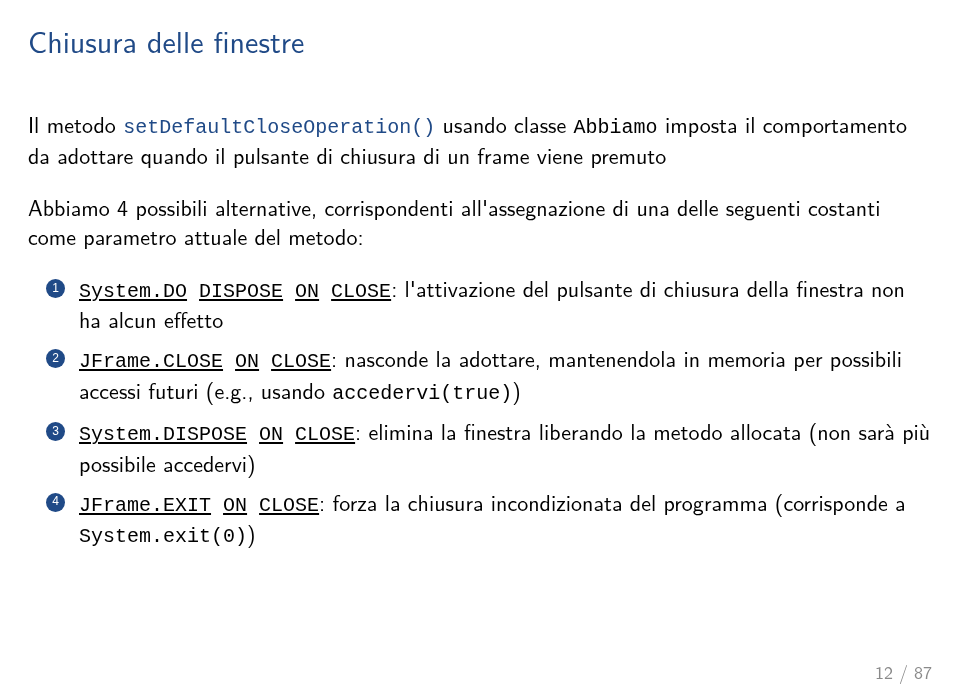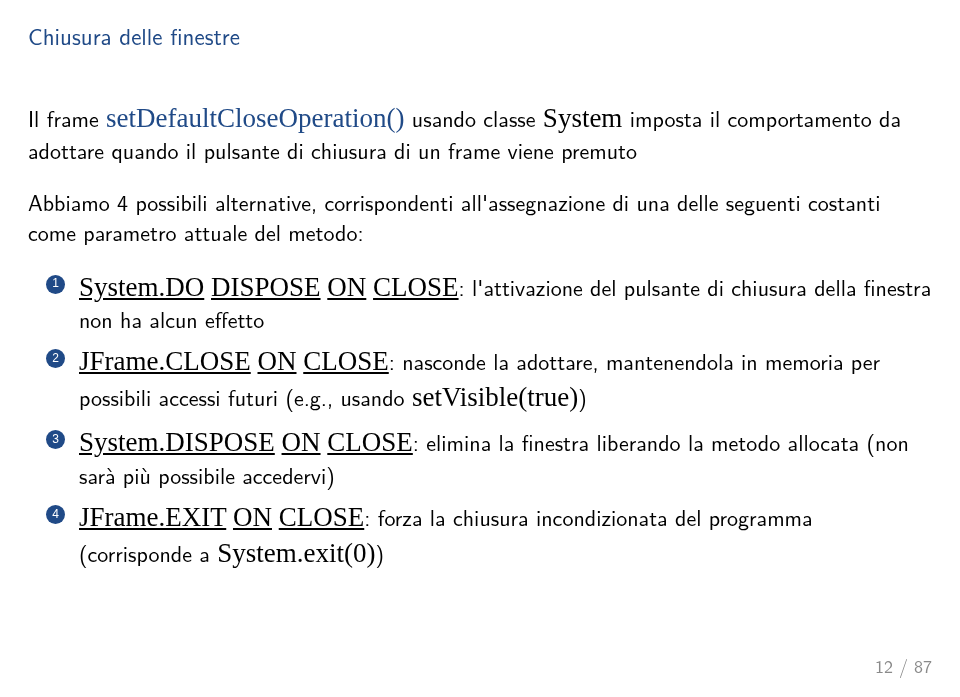--- a/index.html
+++ b/index.html
@@ -15,7 +15,7 @@
   }
   .title {
     color: #204a87;
-    font-size: 23px;
+    font-size: 30px;
     font-weight: 400;
     margin-bottom: 48px;
   }

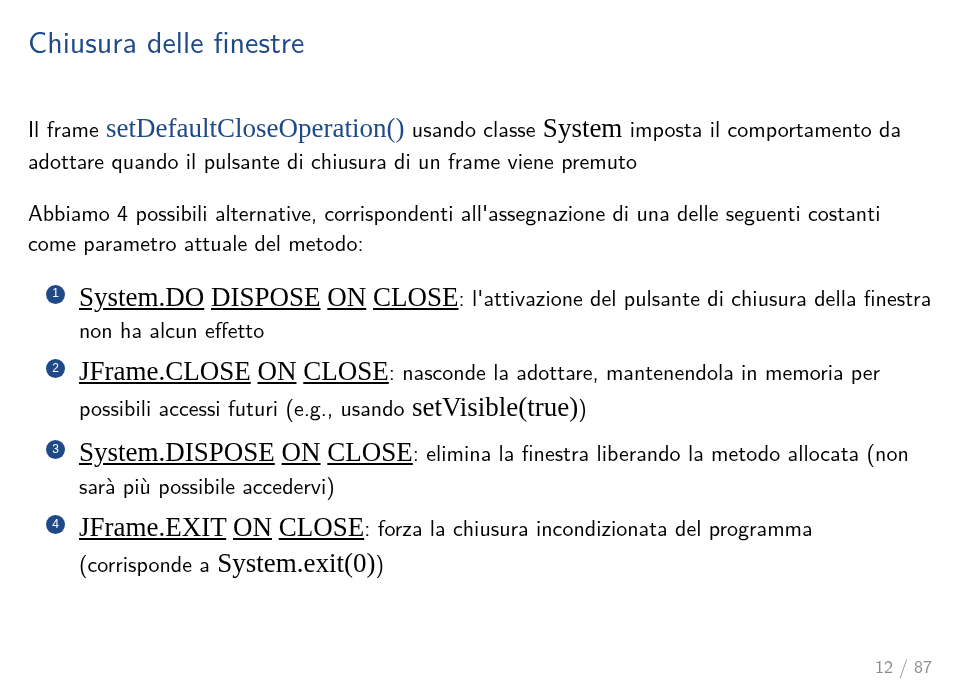--- a/index.html
+++ b/index.html
@@ -72,7 +72,7 @@
 <h1 class="title">Chiusura delle finestre</h1>
 
 <p class="para">
-  <span>Il frame </span><span class="tt body-tt">setDefaultCloseOperation()</span><span> usando classe </span><span class="tt">System</span><span> imposta il comportamento da adottare quando il pulsante di chiusura di un frame viene premuto</span>
+  <span>Il metodo </span><span class="tt body-tt">setDefaultCloseOperation()</span><span> usando classe </span><span class="tt">System</span><span> imposta il comportamento da adottare quando il pulsante di chiusura di un frame viene premuto</span>
 </p>
 
 <p class="para">Abbiamo 4 possibili alternative, corrispondenti all'assegnazione di una delle seguenti costanti come parametro attuale del metodo:</p>

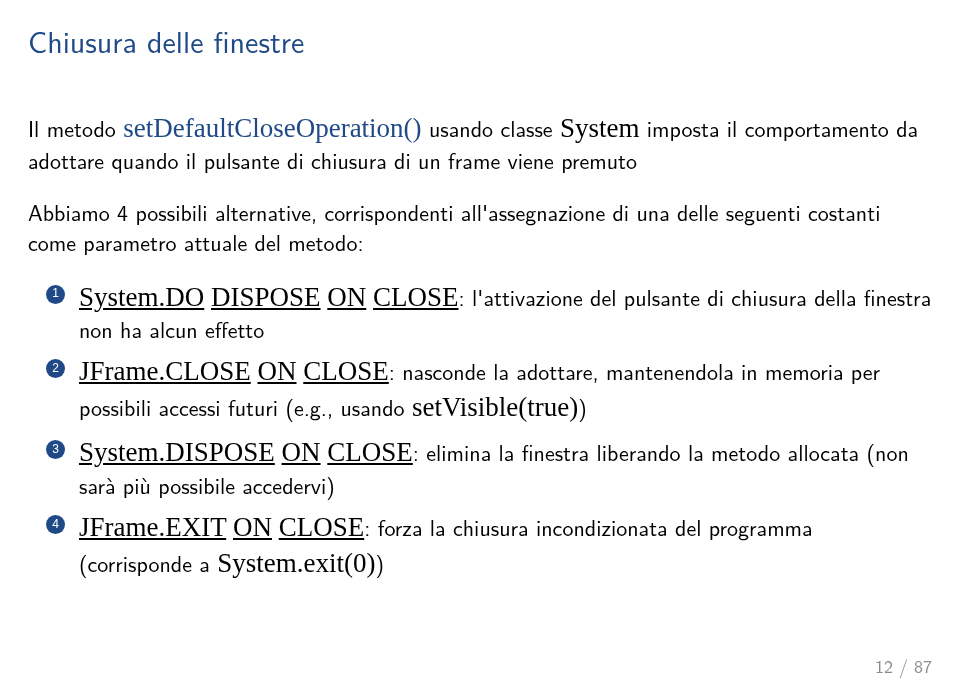--- a/index.html
+++ b/index.html
@@ -24,8 +24,8 @@
     line-height: 1.35;
   }
   .tt {
-    font-family: Liberation Serif, serif;
-    font-size: 27px;
+    font-family: Liberation Mono, monospace;
+    font-size: 20px;
     text-align: center;
   }
   .body-tt {

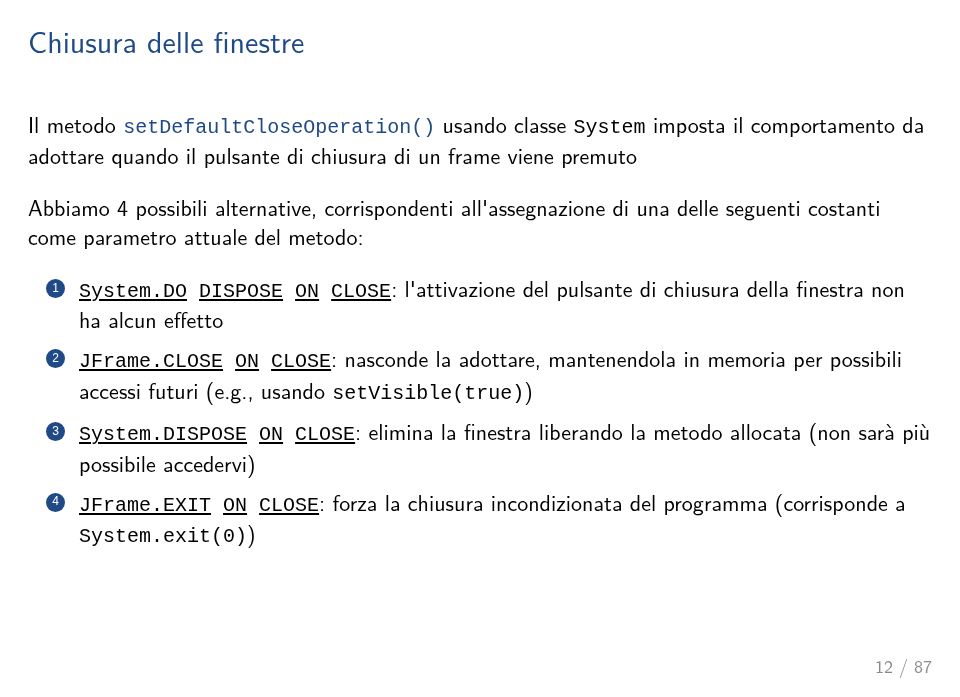--- a/index.html
+++ b/index.html
@@ -72,7 +72,7 @@
 <h1 class="title">Chiusura delle finestre</h1>
 
 <p class="para">
-  <span>Il metodo </span><span class="tt body-tt">setDefaultCloseOperation()</span><span> usando classe </span><span class="tt">System</span><span> imposta il comportamento da adottare quando il pulsante di chiusura di un frame viene premuto</span>
+  <span>Il metodo </span><span class="tt body-tt">setDefaultCloseOperation()</span><span> usando classe </span><span class="tt">Abbiamo</span><span> imposta il comportamento da adottare quando il pulsante di chiusura di un frame viene premuto</span>
 </p>
 
 <p class="para">Abbiamo 4 possibili alternative, corrispondenti all'assegnazione di una delle seguenti costanti come parametro attuale del metodo:</p>

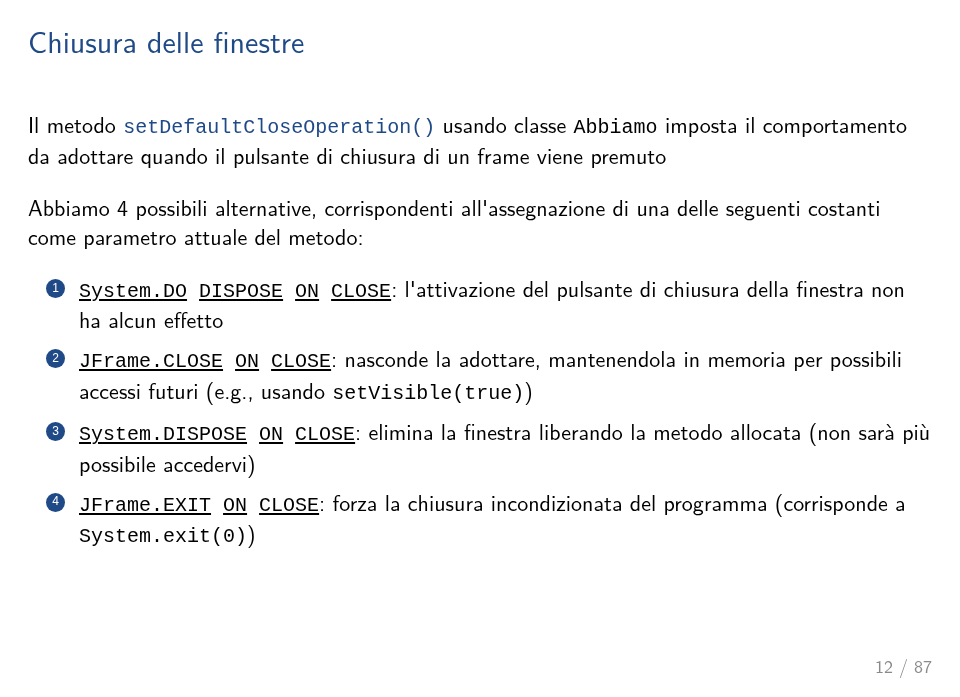--- a/index.html
+++ b/index.html
@@ -89,7 +89,7 @@
   <div class="list-item">
     <div class="bullet">2</div>
     <div class="item-body">
-      <span class="tt"><span class="code-und">JFrame.CLOSE</span> <span class="code-und">ON</span> <span class="code-und">CLOSE</span></span><span>: nasconde la adottare, mantenendola in memoria per possibili accessi futuri (e.g., usando </span><span class="tt">setVisible(true)</span><span>)</span>
+      <span class="tt"><span class="code-und">JFrame.CLOSE</span> <span class="code-und">ON</span> <span class="code-und">CLOSE</span></span><span>: nasconde la adottare, mantenendola in memoria per possibili accessi futuri (e.g., usando </span><span class="tt">accedervi(true)</span><span>)</span>
     </div>
   </div>
 

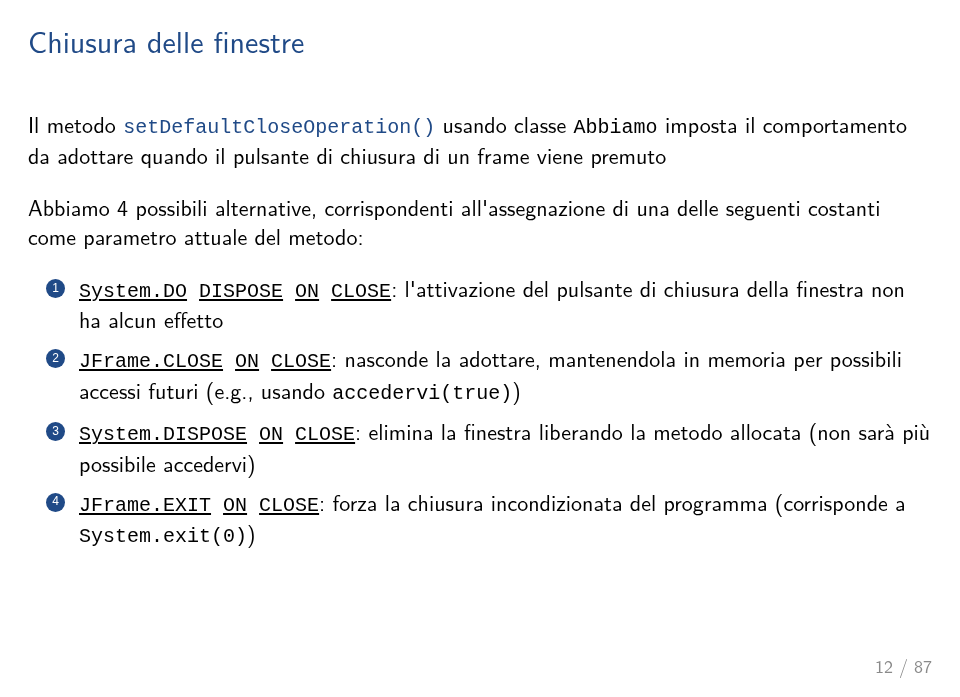--- a/index.html
+++ b/index.html
@@ -60,7 +60,7 @@
   .code-und { text-decoration: underline; text-underline-offset: 2px; }
   .footer {
     position: absolute;
-    bottom: 18px;
+    bottom: 12px;
     right: 28px;
     font-size: 18px;
     color: #8a8a8a;

